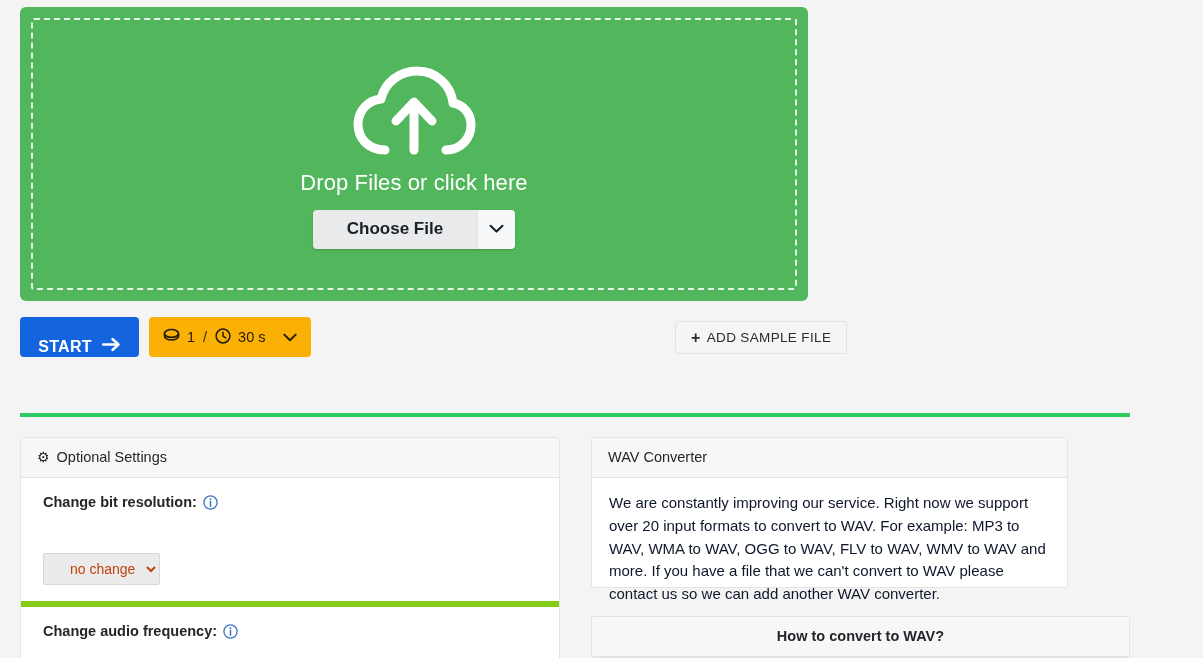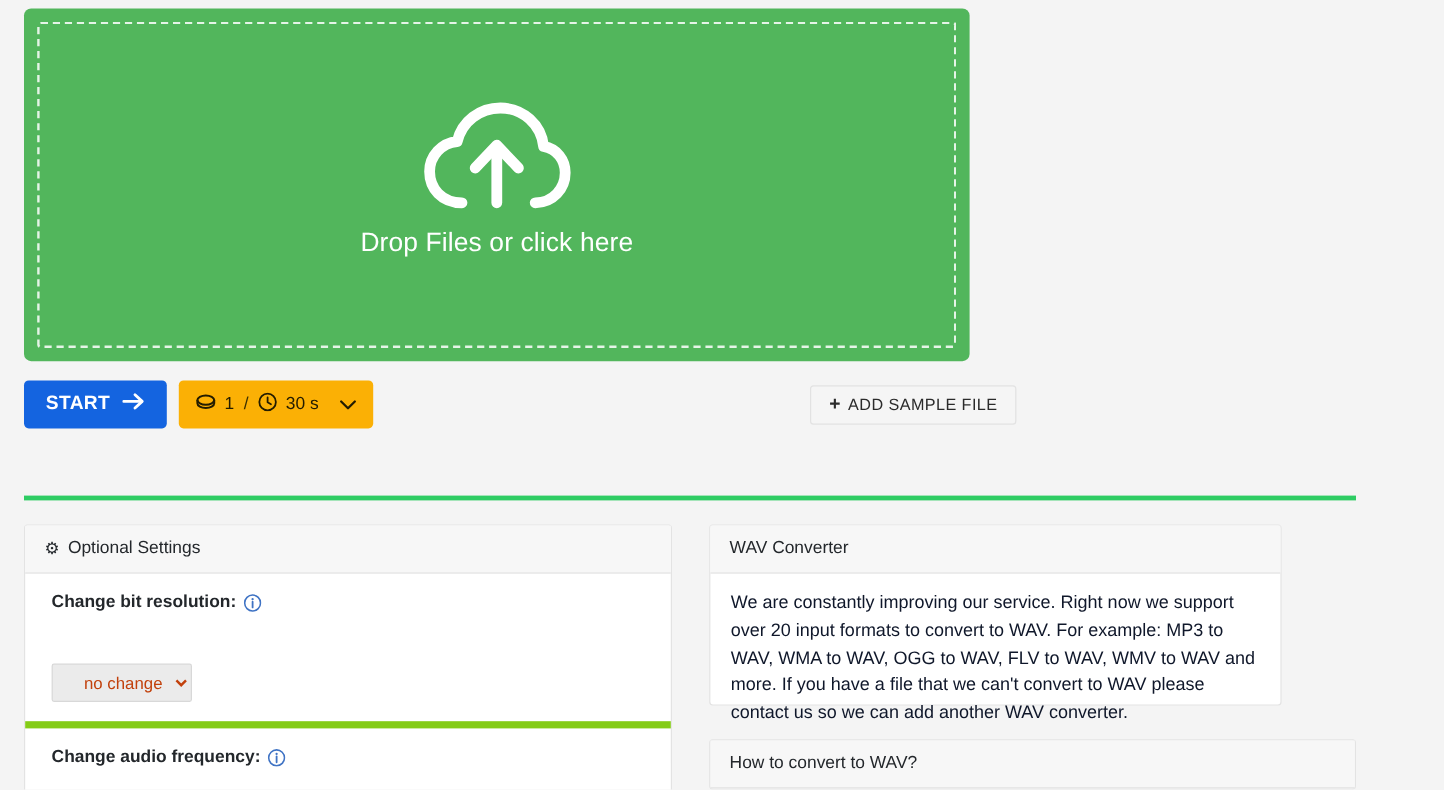--- a/index.html
+++ b/index.html
@@ -229,6 +229,16 @@
         </svg>
       </span>
       <div class="dz-text">Drop Files or click here</div>
+      <div class="choose-wrap">
+        <button class="choose-btn">Choose File</button>
+        <button class="choose-caret">
+          <span>
+            <svg width="15" height="10" viewBox="0 0 15 10" fill="none" xmlns="http://www.w3.org/2000/svg">
+              <path d="M1.5 1.8 L7.5 7.6 L13.5 1.8" stroke="#1b1f23" stroke-width="2.1" stroke-linecap="round" stroke-linejoin="round"></path>
+            </svg>
+          </span>
+        </button>
+      </div>
     </div>
   </div>
 

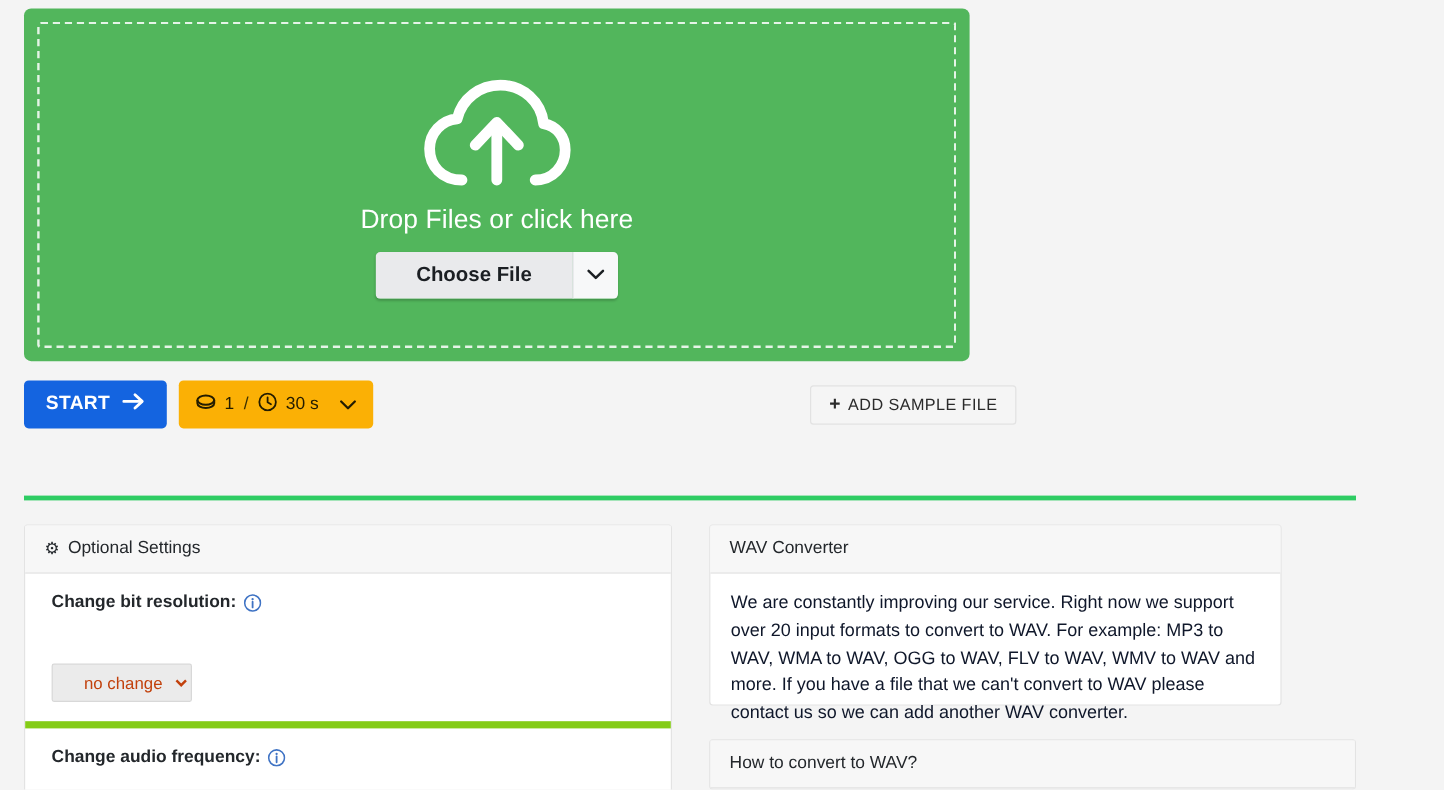--- a/index.html
+++ b/index.html
@@ -82,7 +82,7 @@
     font-size: 16px; font-weight: bold;
     font-family: inherit;
     letter-spacing: .3px;
-    display: flex; align-items: center; justify-content: center; gap: 10px;
+    display: flex; align-items: flex-end; justify-content: center; gap: 10px;
     cursor: pointer;
   }
   .credits-btn {

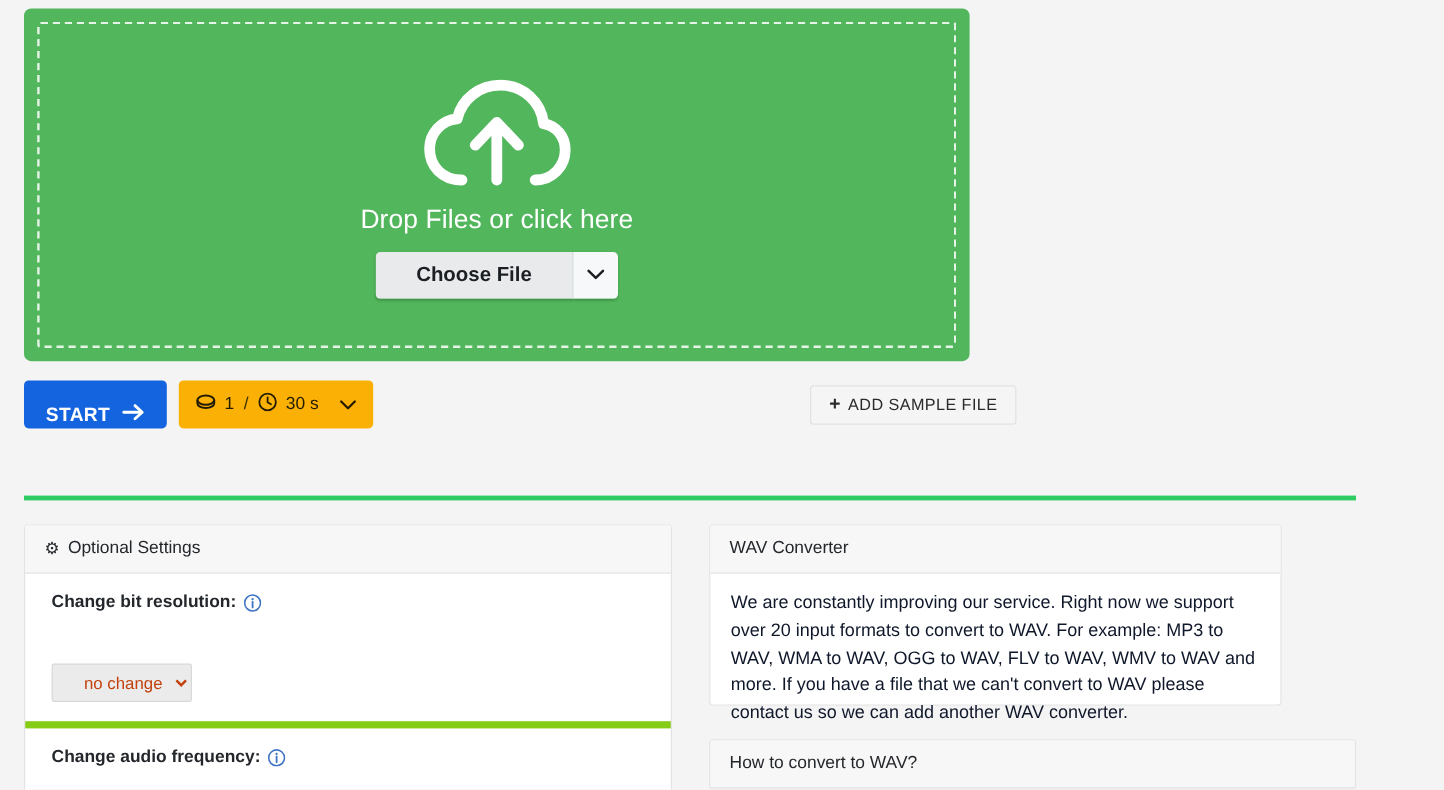--- a/index.html
+++ b/index.html
@@ -174,7 +174,7 @@
     color: #23272b;
     display: flex; align-items: center; gap: 7px;
   }
-  .panel-head.bold { font-weight: normal; }
+  .panel-head.bold { font-weight: bold; justify-content: center; }
   #settings-panel { left: 20px; top: 437px; width: 540px; height: 230px; }
   #info-panel     { left: 591px; top: 437px; width: 477px; height: 151px; }
   #howto-panel    { left: 591px; top: 616px; width: 539px; height: 42px; }

